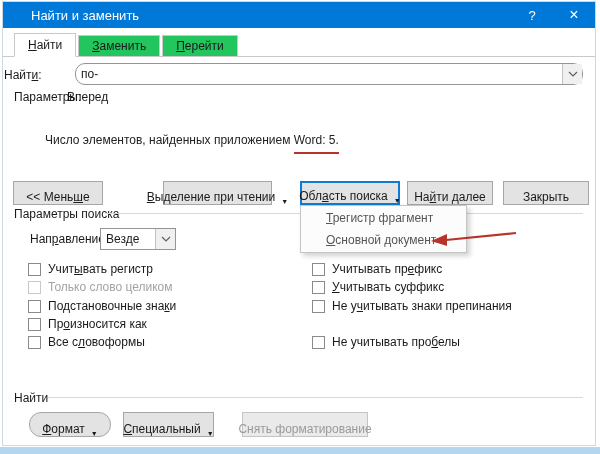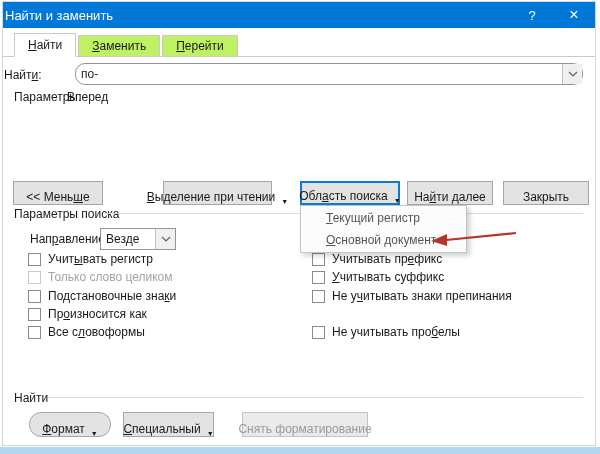--- a/index.html
+++ b/index.html
@@ -18,7 +18,7 @@
   }
   
   .titlebar { position:absolute; top:0; left:0; right:0; height:26px; background:#0078d7; color:#fff; display:flex; align-items:center; }
-  .titlebar .title { flex:1; padding-left:2px; font-size:13px; }
+  .titlebar .title { flex:1; padding-left:28px; font-size:13px; }
   .tb-btn { width:42px; height:26px; display:flex; align-items:center; justify-content:center; font-size:13px; cursor:default; }
   .tb-btn.close { font-size:16px; font-weight:400; }
   

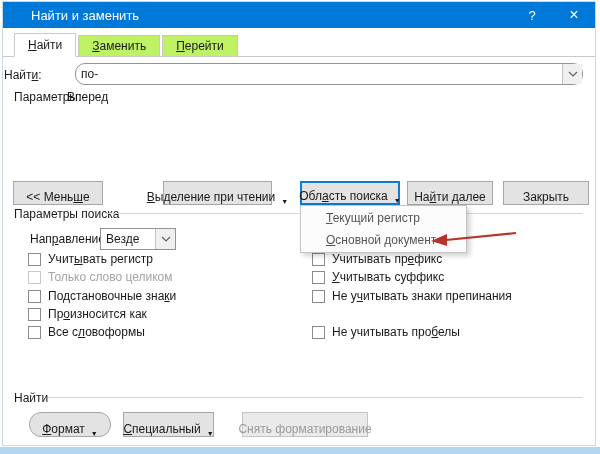--- a/index.html
+++ b/index.html
@@ -23,7 +23,7 @@
   .tb-btn.close { font-size:16px; font-weight:400; }
   
   .tabbar { position:absolute; top:30px; left:0; right:0; height:25px; border-bottom:1px solid #c9c9c9; display:flex; align-items:flex-end; padding-left:11px; }
-  .tab { height:21px; line-height:20px; padding:0 13px; background:#bef264; border:1px solid #c9c9c9; border-bottom:none; margin-right:2px; white-space:nowrap; }
+  .tab { height:21px; line-height:20px; padding:0 13px; background:#22c55e; border:1px solid #c9c9c9; border-bottom:none; margin-right:2px; white-space:nowrap; }
   .tab.active { height:24px; line-height:23px; background:#fff; margin-bottom:-1px; border-bottom:1px solid #fff; }
   u { text-decoration:underline; }
   .abs { position:absolute; }

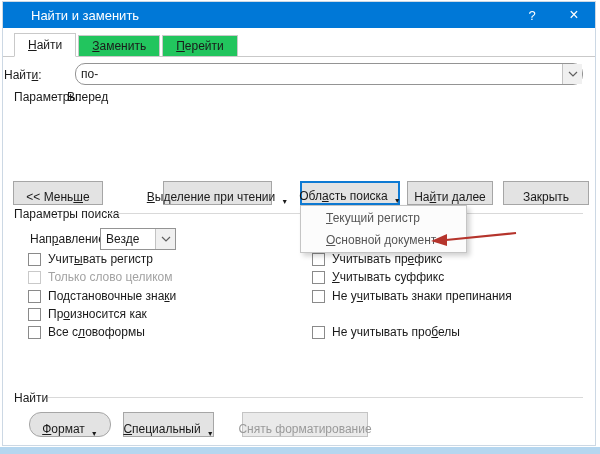--- a/index.html
+++ b/index.html
@@ -81,6 +81,7 @@
   <div class="abs" style="left:11px; top:88px;">Параметры:</div>
   <div class="abs" style="left:64px; top:88px;">Вперед</div>
 
+  <div class="message"><span>Число элементов, найденных приложением </span><span class="red-underline">Word: 5.</span></div>
 
   <div class="btn" style="left:10px; top:179px; width:90px;">
       <span><span>&lt;&lt; Мень</span><u>ш</u><span>е</span></span>

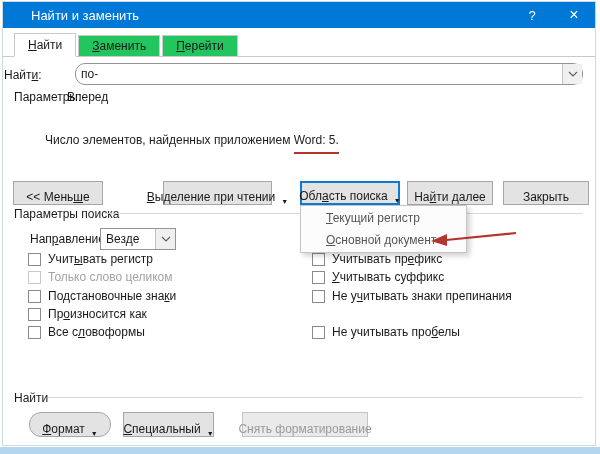--- a/index.html
+++ b/index.html
@@ -168,7 +168,7 @@
     </div>
 
   <div class="menu">
-    <div class="menu-item"><u>Т</u><span>екущий регистр</span></div>
+    <div class="menu-item"><u>Т</u><span>регистр фрагмент</span></div>
     <div class="menu-item"><u>О</u><span>сновной документ</span></div>
   </div>
 

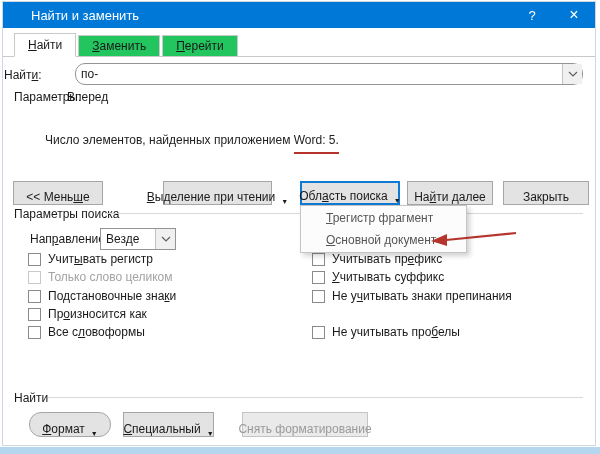--- a/index.html
+++ b/index.html
@@ -39,7 +39,7 @@
   
   .groupline { position:absolute; height:1px; background:#d9d9d9; }
   
-  .chk-row { position:absolute; display:flex; align-items:center; height:14px; white-space:nowrap; }
+  .chk-row { position:absolute; display:flex; align-items:center; height:14px; white-space:nowrap;margin-top:10px; }
   .chk { width:13px; height:13px; border:1px solid #8a8a8a; background:#fff; flex:0 0 auto; margin-right:7px; }
   .chk-row.disabled { color:#a3a3a3; }
   .chk-row.disabled .chk { border-color:#c9c9c9; }

